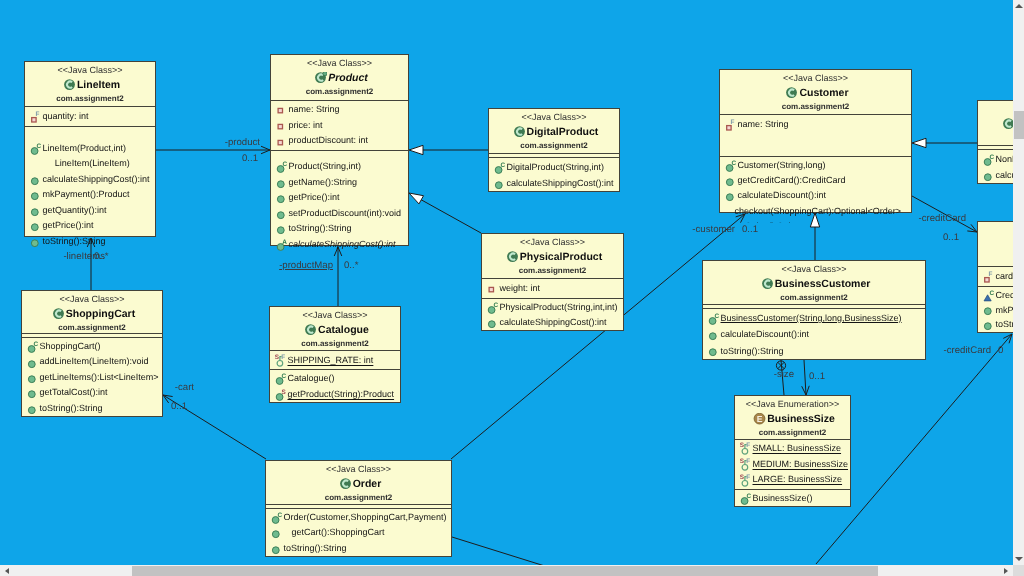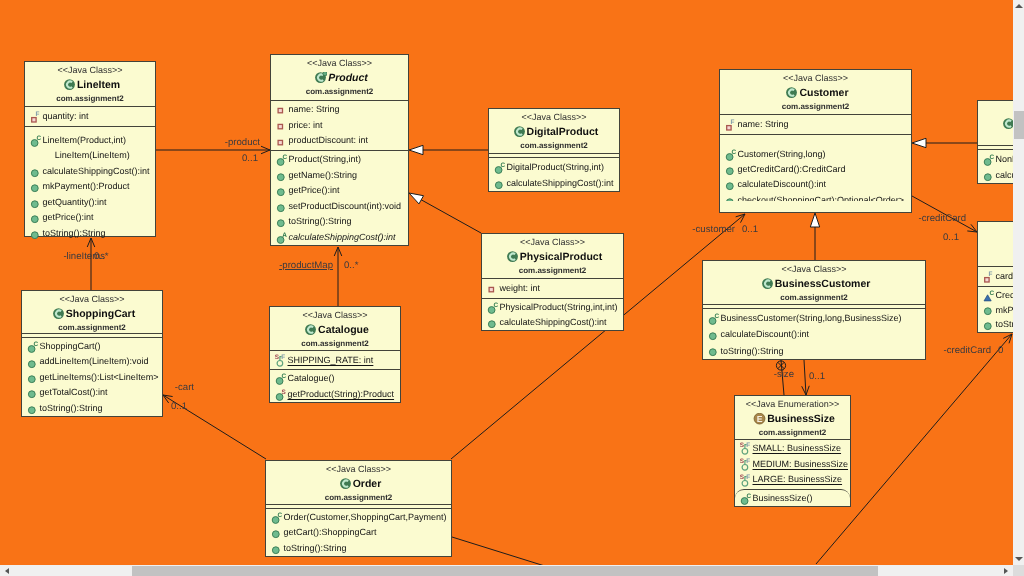--- a/index.html
+++ b/index.html
@@ -7,7 +7,7 @@
   body{width:1024px;height:576px;overflow:hidden;background:#ffffff;
        font-family:"Liberation Sans",sans-serif;
        -webkit-font-smoothing:antialiased;text-rendering:geometricPrecision;}
-  #canvas{position:absolute;left:0;top:0;width:1024px;height:576px;background:#f97316;}
+  #canvas{position:absolute;left:0;top:0;width:1024px;height:576px;background:#0ea5e9;}
 
   .uml{position:absolute;box-sizing:border-box;border:1px solid #43433a;
        background:#fbfbd0;}

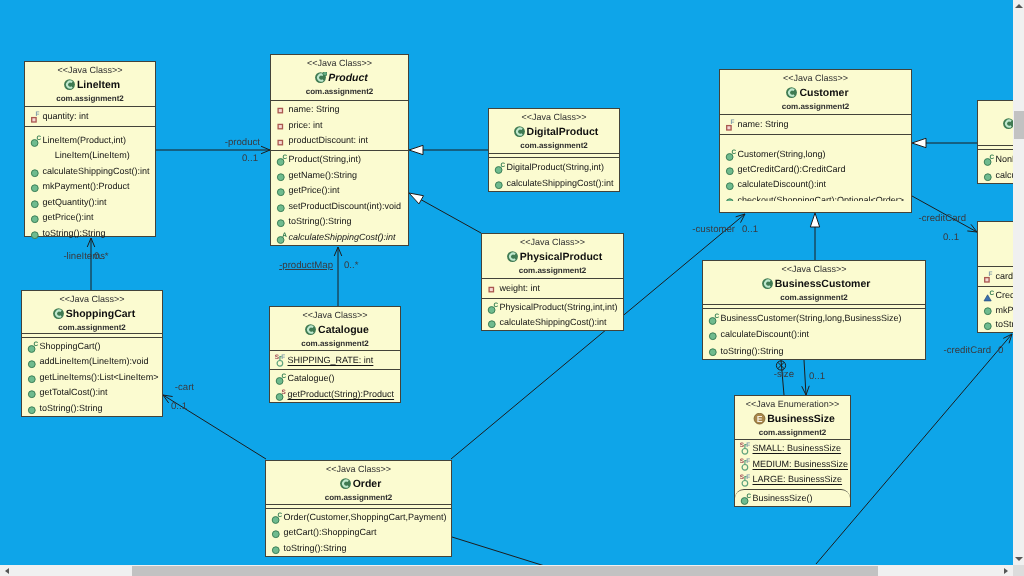--- a/index.html
+++ b/index.html
@@ -128,7 +128,7 @@
             <span class="txt">quantity: int</span>
           </div>
         </div>
-        <div class="sect" style="box-sizing: border-box; height: 133px; overflow: hidden; padding-top: 6px;">
+        <div class="sect" style="box-sizing: border-box; height: 133px; overflow: hidden; padding-top: 14px;">
           <div class="row" style="height: 15.4286px; line-height: 15.4286px;">
             <svg width="13" height="13" viewBox="0 0 13 13">
               <circle cx="4.6" cy="9.0" r="3.4" fill="#6fbb8e" stroke="#3d8058" stroke-width="1.0"></circle>

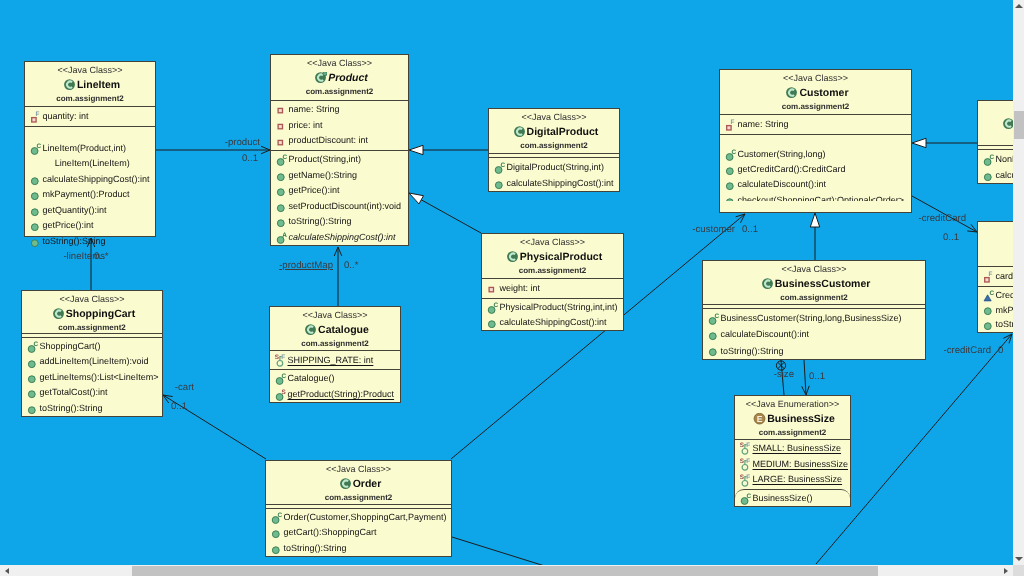--- a/index.html
+++ b/index.html
@@ -208,7 +208,7 @@
             <span class="txt">productDiscount: int</span>
           </div>
         </div>
-        <div class="sect" style="box-sizing: border-box; height: 119px; overflow: hidden; padding-top: 1px;">
+        <div class="sect" style="box-sizing: border-box; height: 119px; overflow: hidden; padding-top: 8px;">
           <div class="row" style="height: 15.5px; line-height: 15.5px;">
             <svg width="13" height="13" viewBox="0 0 13 13">
               <circle cx="4.6" cy="9.0" r="3.4" fill="#6fbb8e" stroke="#3d8058" stroke-width="1.0"></circle>

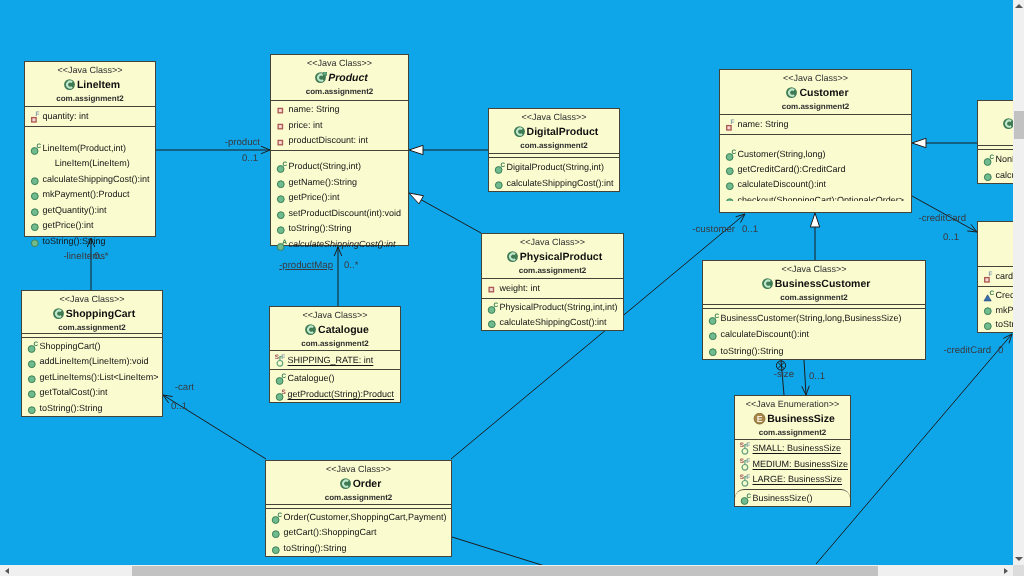--- a/index.html
+++ b/index.html
@@ -457,7 +457,7 @@
             <span class="txt">name: String</span>
           </div>
         </div>
-        <div class="sect" style="box-sizing: border-box; height: 67px; overflow: hidden; padding-top: 12px;">
+        <div class="sect" style="box-sizing: border-box; height: 67px; overflow: hidden; padding-top: 1px; margin-top: 22px;">
           <div class="row" style="height: 15.2px; line-height: 15.2px;">
             <svg width="13" height="13" viewBox="0 0 13 13">
               <circle cx="4.6" cy="9.0" r="3.4" fill="#6fbb8e" stroke="#3d8058" stroke-width="1.0"></circle>

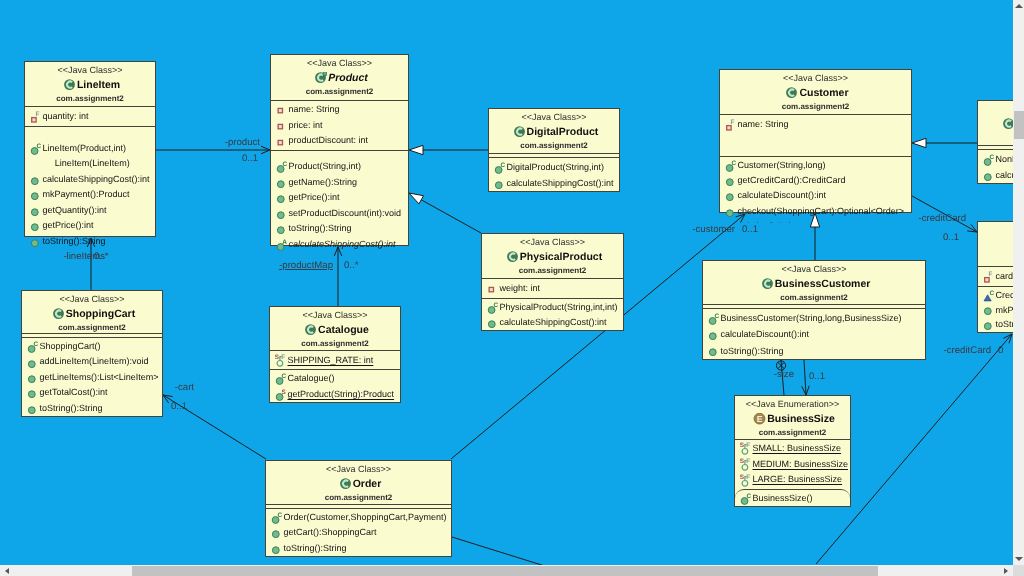--- a/index.html
+++ b/index.html
@@ -477,7 +477,7 @@
             </svg>
             <span class="txt">calculateDiscount():int</span>
           </div>
-          <div class="row" style="height: 15.2px; line-height: 15.2px;">
+          <div class="row" style="height: 15.2px; line-height: 15.2px; flex-direction: column;">
             <svg width="13" height="13" viewBox="0 0 13 13">
               <circle cx="4.8" cy="8.2" r="3.4" fill="#6fbb8e" stroke="#3d8058" stroke-width="1.0"></circle>
             </svg>

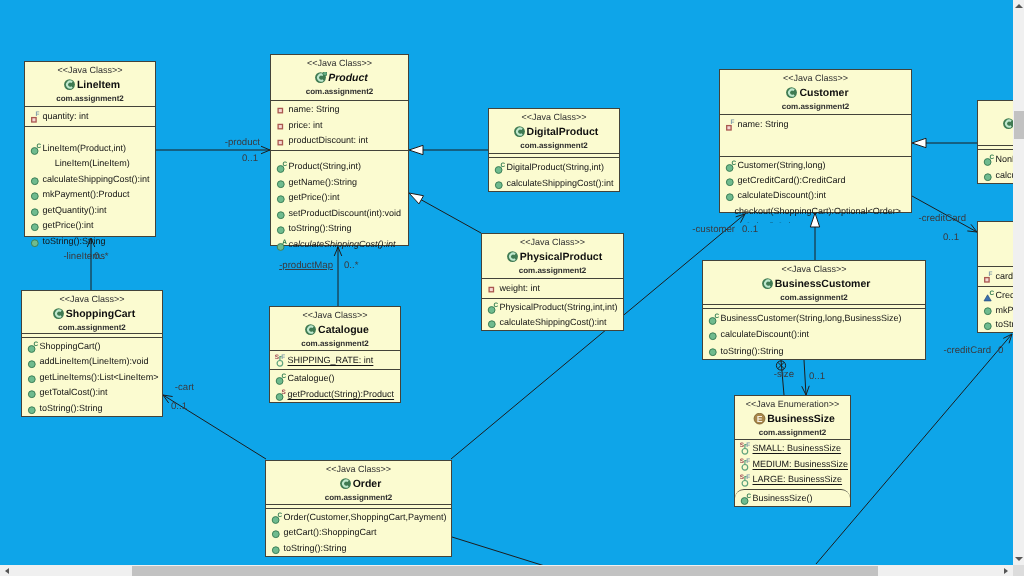--- a/index.html
+++ b/index.html
@@ -505,7 +505,7 @@
         </div>
         <div class="sect" style="box-sizing: border-box; height: 4px; overflow: hidden;"></div>
         <div class="sect" style="box-sizing: border-box; height: 52px; overflow: hidden; padding-top: 1px;">
-          <div class="row" style="height: 16.3333px; line-height: 16.3333px;">
+          <div class="row" style="height: 16.3333px; line-height: 16.3333px; text-decoration: underline;">
             <svg width="13" height="13" viewBox="0 0 13 13">
               <circle cx="4.6" cy="9.0" r="3.4" fill="#6fbb8e" stroke="#3d8058" stroke-width="1.0"></circle>
               <text x="6.4" y="5.6" font-family="Liberation Sans,sans-serif" font-size="6.4" font-weight="bold" fill="#2f7a4e">C</text>

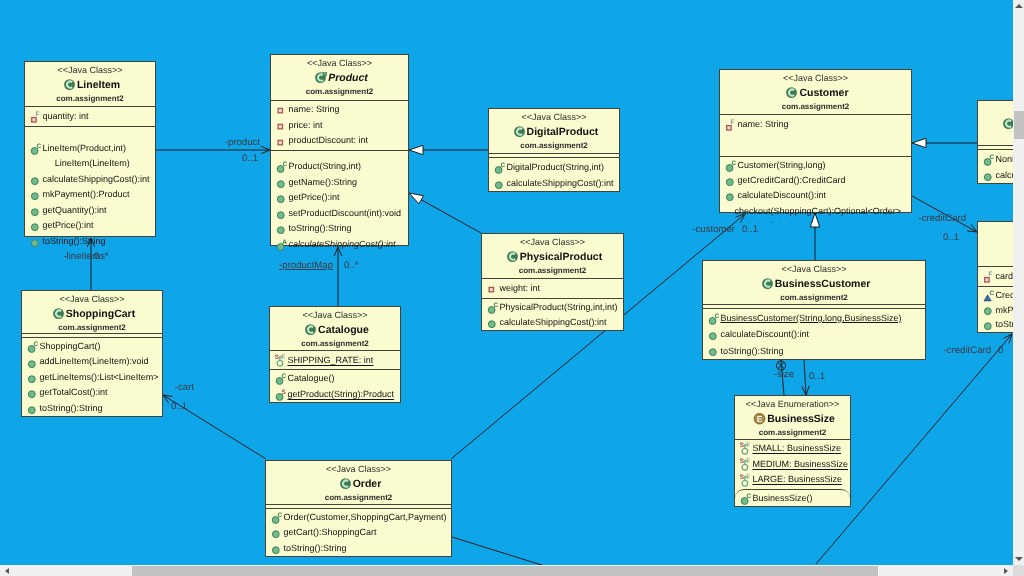--- a/index.html
+++ b/index.html
@@ -567,7 +567,7 @@
             <span class="txt">LARGE: BusinessSize</span>
           </div>
         </div>
-        <div class="sect" style="box-sizing: border-box; height: 18px; overflow: hidden; padding-top: 1px; border-radius: 9px;">
+        <div class="sect" style="box-sizing: border-box; height: 18px; overflow: hidden; padding-top: 1px;">
           <div class="row" style="height: 15px; line-height: 15px;">
             <svg width="13" height="13" viewBox="0 0 13 13">
               <circle cx="4.6" cy="9.0" r="3.4" fill="#6fbb8e" stroke="#3d8058" stroke-width="1.0"></circle>

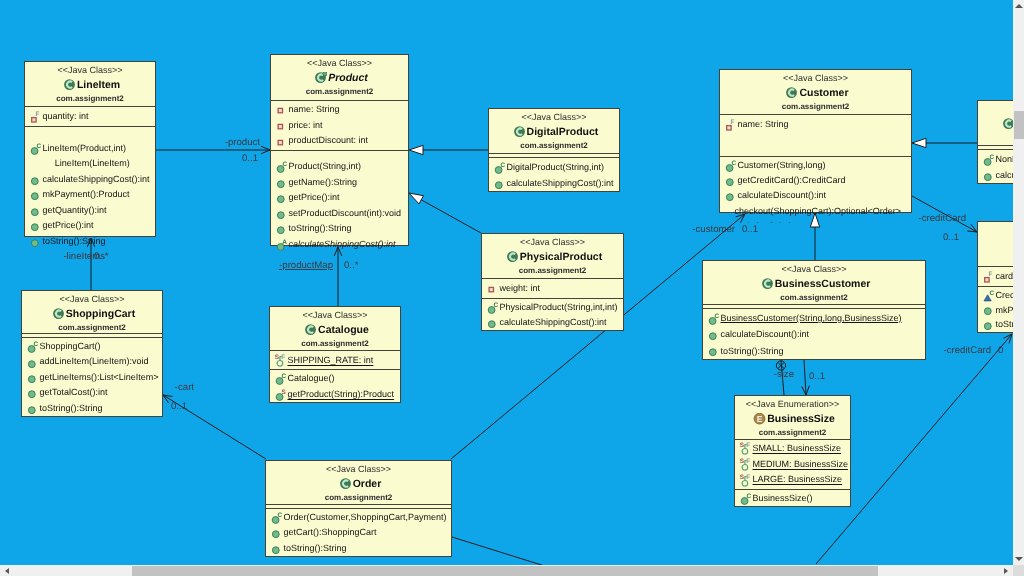--- a/index.html
+++ b/index.html
@@ -422,7 +422,7 @@
             </svg>
             <span class="txt">Order(Customer,ShoppingCart,Payment)</span>
           </div>
-          <div class="row" style="height: 15.3333px; line-height: 15.3333px;">
+          <div class="row" style="height: 15.3333px; line-height: 15.3333px; gap: 8px;">
             <svg width="13" height="13" viewBox="0 0 13 13">
               <circle cx="4.8" cy="8.2" r="3.4" fill="#6fbb8e" stroke="#3d8058" stroke-width="1.0"></circle>
             </svg>

